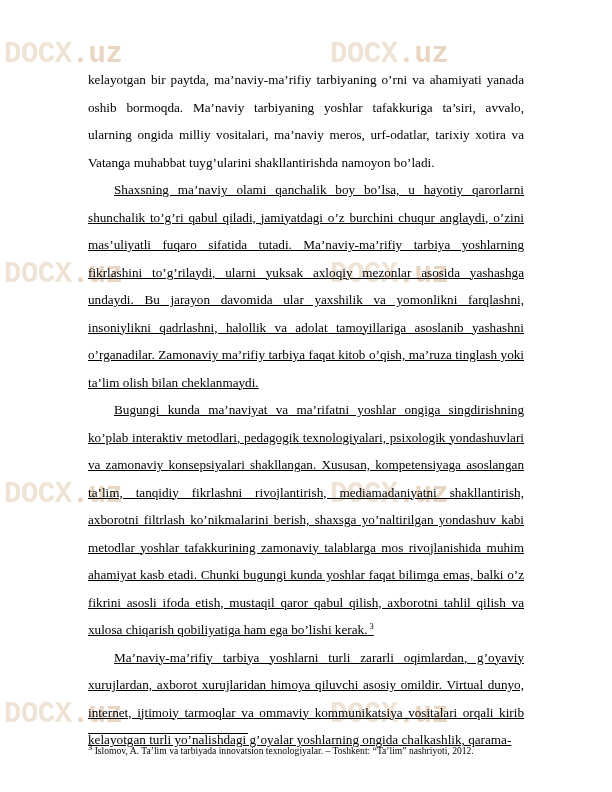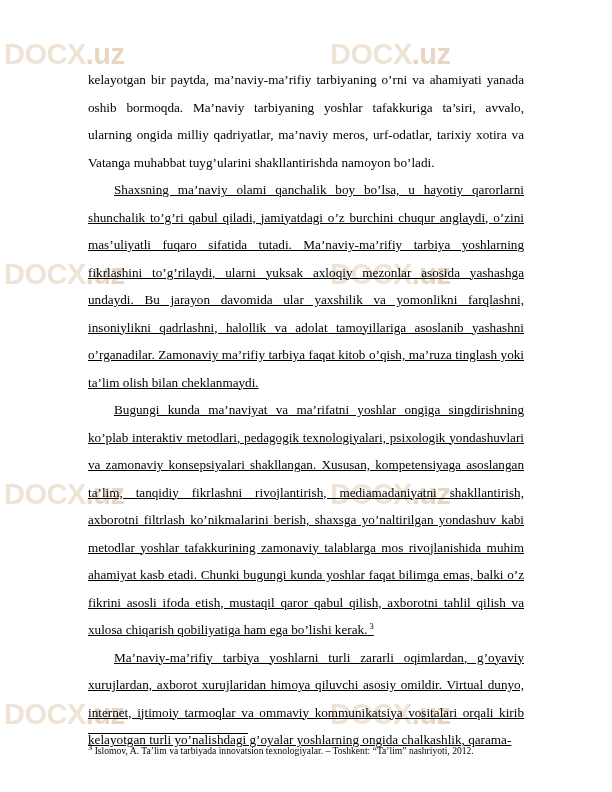--- a/index.html
+++ b/index.html
@@ -31,7 +31,7 @@
   }
   .wm {
     position: absolute;
-    font-family: Liberation Sans, sans-serif;
+    font-family: Liberation Mono, monospace;
     font-weight: bold;
     font-size: 29px;
     color: #efe3d6;

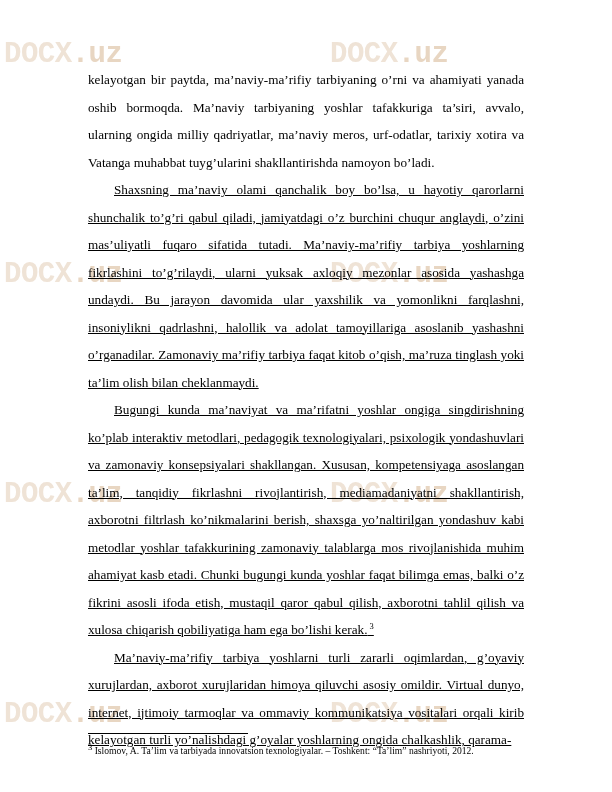--- a/index.html
+++ b/index.html
@@ -100,7 +100,7 @@
   </div>
 
   <div class="content">
-    <p class="body-par">kelayotgan bir paytda, ma’naviy-ma’rifiy tarbiyaning o’rni va ahamiyati yanada oshib bormoqda. Ma’naviy tarbiyaning yoshlar tafakkuriga ta’siri, avvalo, ularning ongida milliy qadriyatlar, ma’naviy meros, urf-odatlar, tarixiy xotira va Vatanga muhabbat tuyg’ularini shakllantirishda namoyon bo’ladi.</p>
+    <p class="body-par">kelayotgan bir paytda, ma’naviy-ma’rifiy tarbiyaning o’rni va ahamiyati yanada oshib bormoqda. Ma’naviy tarbiyaning yoshlar tafakkuriga ta’siri, avvalo, ularning ongida milliy vositalari, ma’naviy meros, urf-odatlar, tarixiy xotira va Vatanga muhabbat tuyg’ularini shakllantirishda namoyon bo’ladi.</p>
     <p class="body-par indent">Shaxsning ma’naviy olami qanchalik boy bo’lsa, u hayotiy qarorlarni shunchalik to’g’ri qabul qiladi, jamiyatdagi o’z burchini chuqur anglaydi, o’zini mas’uliyatli fuqaro sifatida tutadi. Ma’naviy-ma’rifiy tarbiya yoshlarning fikrlashini to’g’rilaydi, ularni yuksak axloqiy mezonlar asosida yashashga undaydi. Bu jarayon davomida ular yaxshilik va yomonlikni farqlashni, insoniylikni qadrlashni, halollik va adolat tamoyillariga asoslanib yashashni o’rganadilar. Zamonaviy ma’rifiy tarbiya faqat kitob o’qish, ma’ruza tinglash yoki ta’lim olish bilan cheklanmaydi.</p>
     <p class="body-par indent">Bugungi kunda ma’naviyat va ma’rifatni yoshlar ongiga singdirishning ko’plab interaktiv metodlari, pedagogik texnologiyalari, psixologik yondashuvlari va zamonaviy konsepsiyalari shakllangan. Xususan, kompetensiyaga asoslangan ta’lim, tanqidiy fikrlashni rivojlantirish, mediamadaniyatni shakllantirish, axborotni filtrlash ko’nikmalarini berish, shaxsga yo’naltirilgan yondashuv kabi metodlar yoshlar tafakkurining zamonaviy talablarga mos rivojlanishida muhim ahamiyat kasb etadi. Chunki bugungi kunda yoshlar faqat bilimga emas, balki o’z fikrini asosli ifoda etish, mustaqil qaror qabul qilish, axborotni tahlil qilish va xulosa chiqarish qobiliyatiga ham ega bo’lishi kerak.<sup> 3</sup></p>
     <p class="body-par indent"><span>Ma’naviy-ma’rifiy tarbiya yoshlarni turli zararli oqimlardan, g’oyaviy xurujlardan, axborot xurujlaridan himoya qiluvchi asosiy omildir. Virtual dunyo, internet, ijtimoiy tarmoqlar va ommaviy kommunikatsiya vositalari orqali kirib kelayotgan turli yo’nalishdagi g’oyalar yoshlarning ongida chalkashlik, qarama-</span></p>

